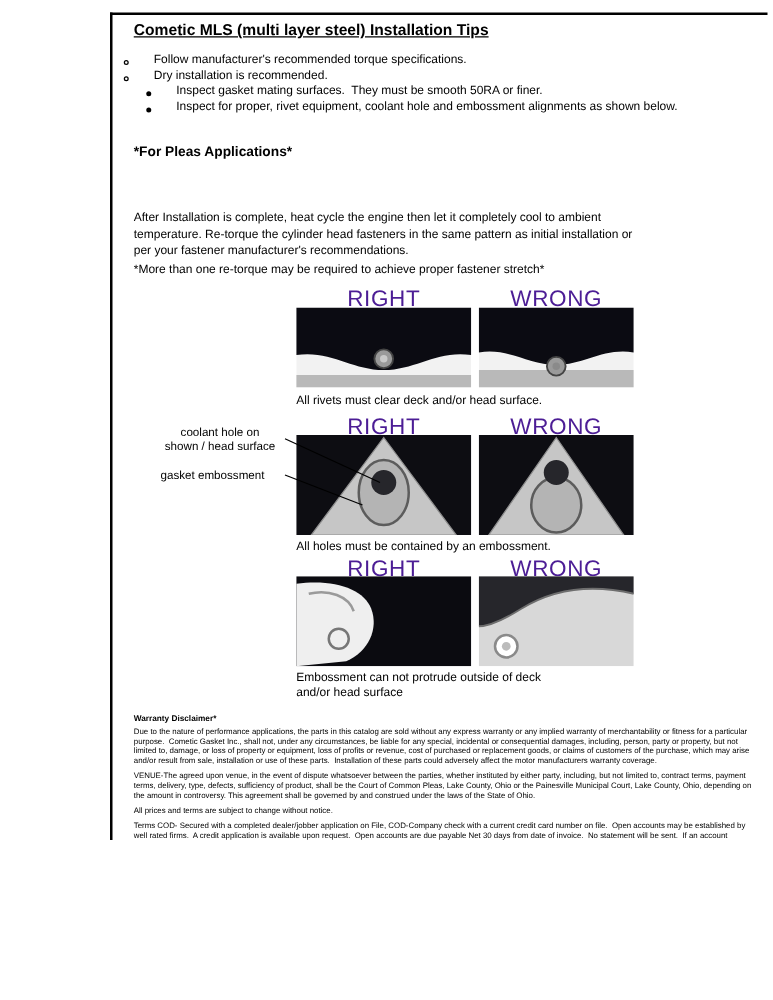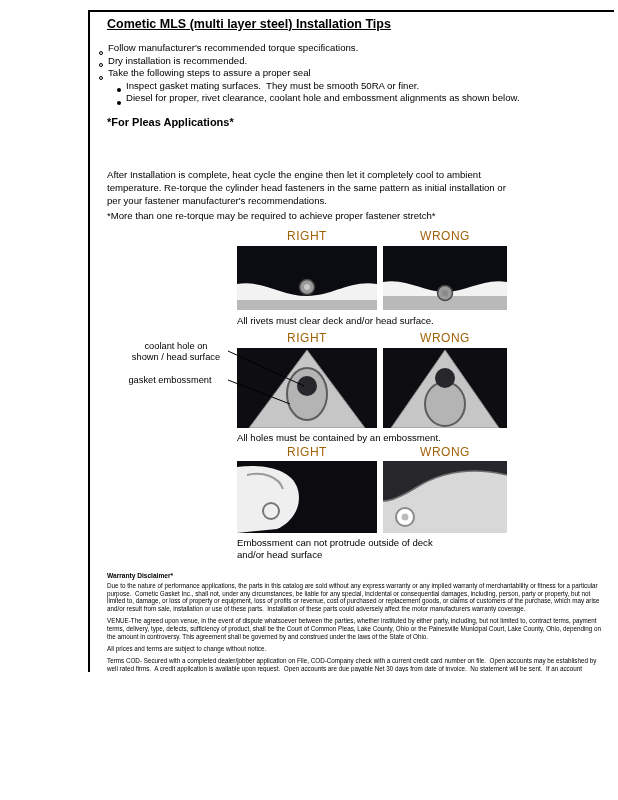--- a/index.html
+++ b/index.html
@@ -14,7 +14,7 @@
            text-decoration:underline; white-space:pre; }
 
   .tips { position:absolute; left:99px; top:42px; width:505px; }
-  .tip { display:flex; align-items:flex-end; gap:5px; font-size:9.6px; line-height:12.6px; }
+  .tip { display:flex; align-items:center; gap:20px; font-size:9.6px; line-height:12.6px; }
   .tip.sub { margin-left:18px; }
   .mk-o { flex:none; width:4px; height:4px; border:1px solid #000; border-radius:50%; margin-top:4px; }
   .mk-f { flex:none; width:4px; height:4px; background:#000; border-radius:50%; margin-top:4px; }

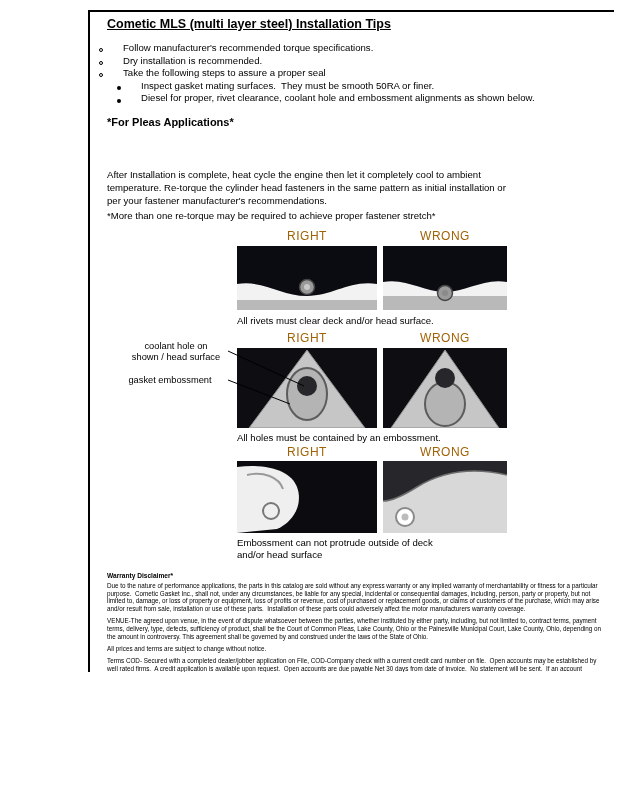--- a/index.html
+++ b/index.html
@@ -66,10 +66,6 @@
     <div class="tip">
       <span class="mk-o"></span>
       <span class="t">Dry installation is recommended.</span>
-    </div>
-    <div class="tip">
-      <span class="mk-o"></span>
-      <span class="t">Take the following steps to assure a proper seal</span>
     </div>
     <div class="tip sub">
       <span class="mk-f"></span>

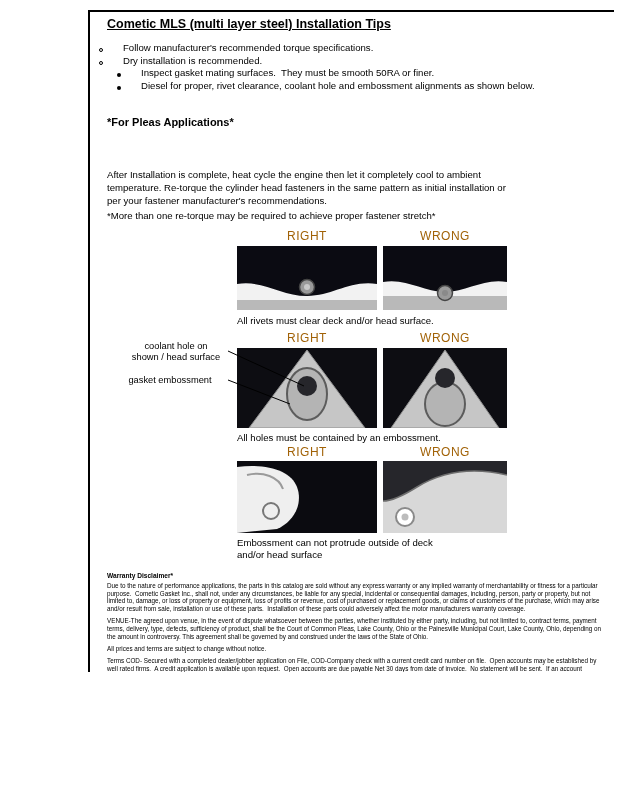--- a/index.html
+++ b/index.html
@@ -73,7 +73,7 @@
     </div>
     <div class="tip sub">
       <span class="mk-f"></span>
-      <span class="t">Diesel for proper, rivet clearance, coolant hole and embossment alignments as shown below.</span>
+      <span class="t">Inspect for proper, rivet equipment, coolant hole and embossment alignments as shown below.</span>
     </div>
   </div>
 

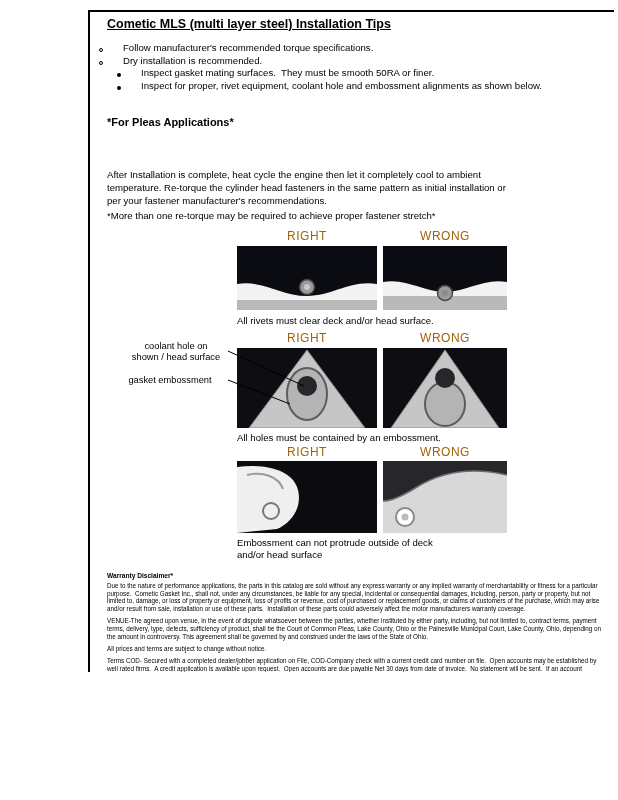--- a/index.html
+++ b/index.html
@@ -26,7 +26,7 @@
   .p2 { top:168px; }
   .note { top:209px; width:440px; }
 
-  .dg-label { position:absolute; font-size:12px; text-align:center; color:#a16207; letter-spacing:0.5px; }
+  .dg-label { position:absolute; font-size:18px; text-align:center; color:#4c1d95; letter-spacing:0.5px; }
   .dg-panel { position:absolute; display:block; }
   .dg-caption { position:absolute; font-size:9.6px; line-height:12px; white-space:pre-wrap; }
 

